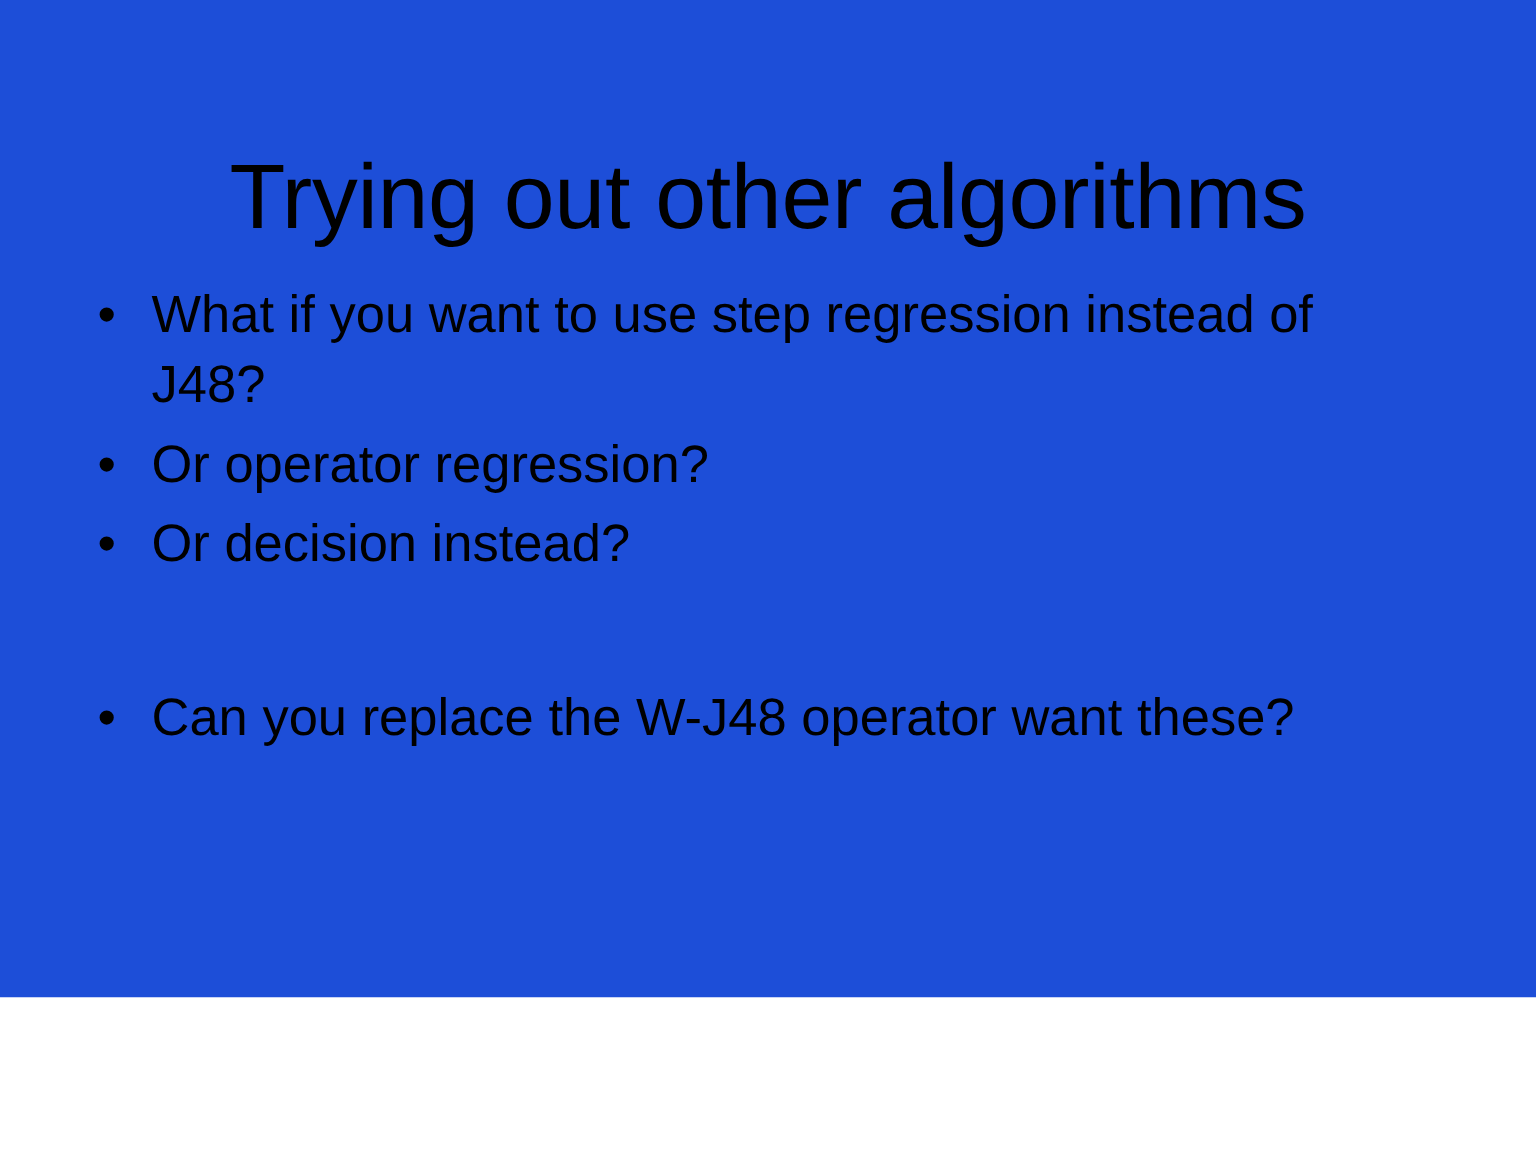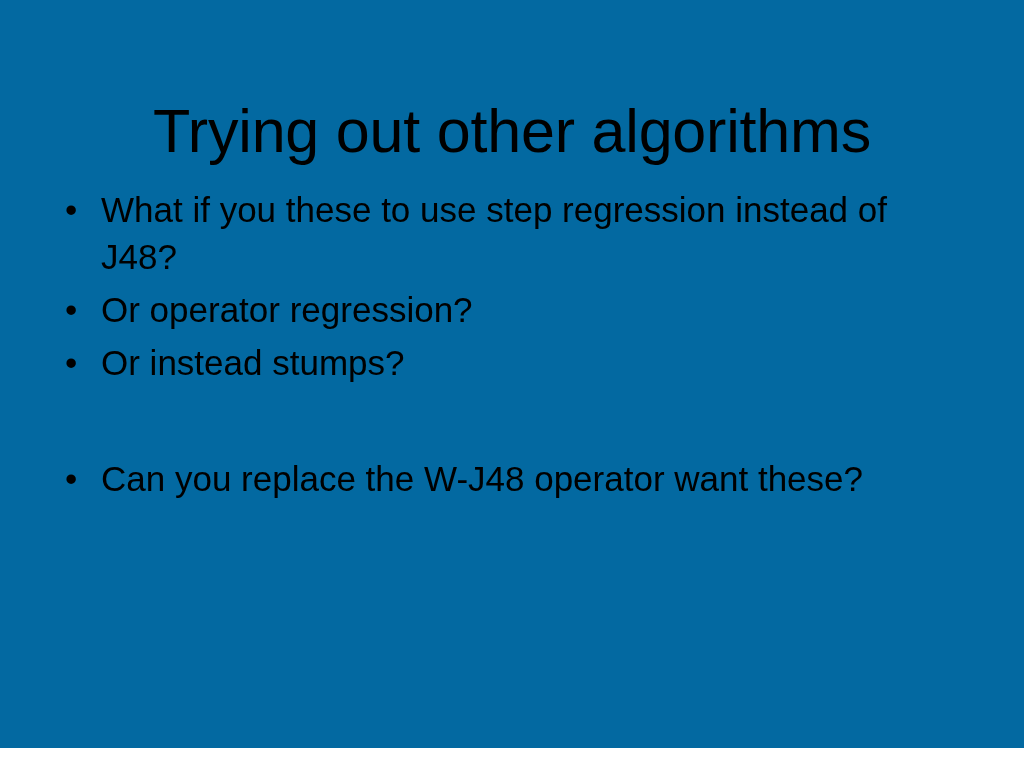--- a/index.html
+++ b/index.html
@@ -11,8 +11,8 @@
   .slide {
     position: relative;
     width: 1024px;
-    height: 748px;
-    background: #0369a1;
+    height: 665px;
+    background: #1d4ed8;
     overflow: hidden;
     font-family: "Liberation Sans", "DejaVu Sans", sans-serif;
     color: #000000;

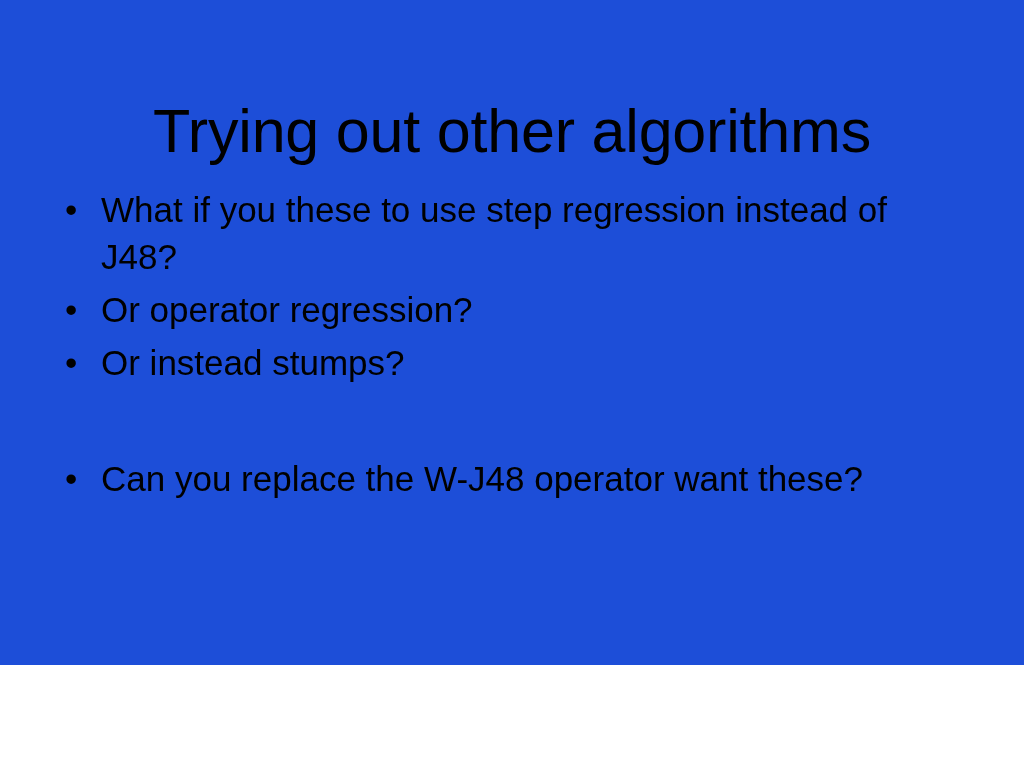--- a/index.html
+++ b/index.html
@@ -85,7 +85,7 @@
 
       <li class="bullet-item">
         <span class="bullet-dot">•</span>
-        <span class="bullet-text">What if you these to use step regression instead of J48?</span>
+        <span class="bullet-text">What if you want to use step regression instead of J48?</span>
       </li>
 
       <li class="bullet-item">

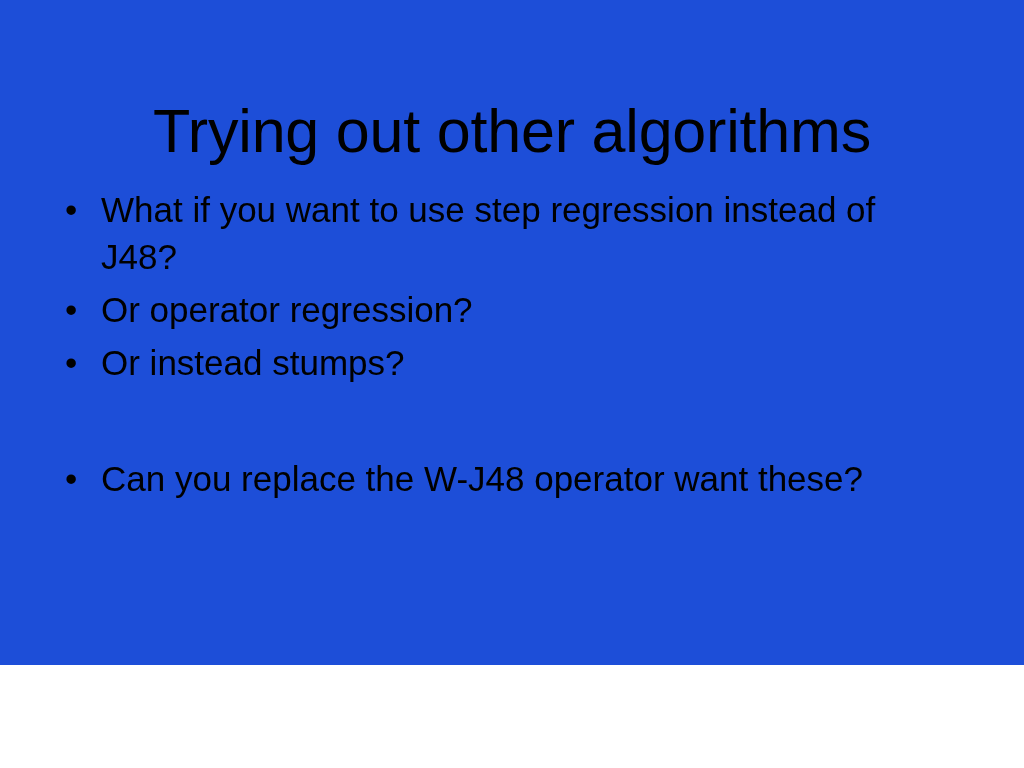--- a/index.html
+++ b/index.html
@@ -95,7 +95,7 @@
 
       <li class="bullet-item">
         <span class="bullet-dot">•</span>
-        <span class="bullet-text">Or instead stumps?</span>
+        <span class="bullet-text">Or decision instead?</span>
       </li>
 
       <li class="bullet-item gap-before">

